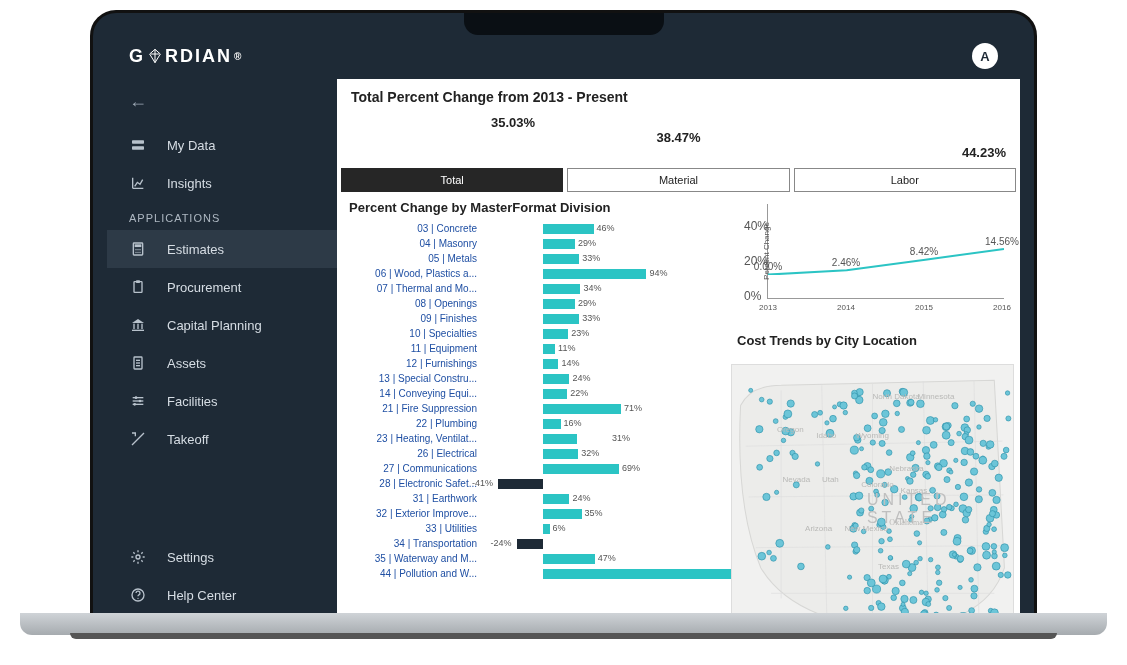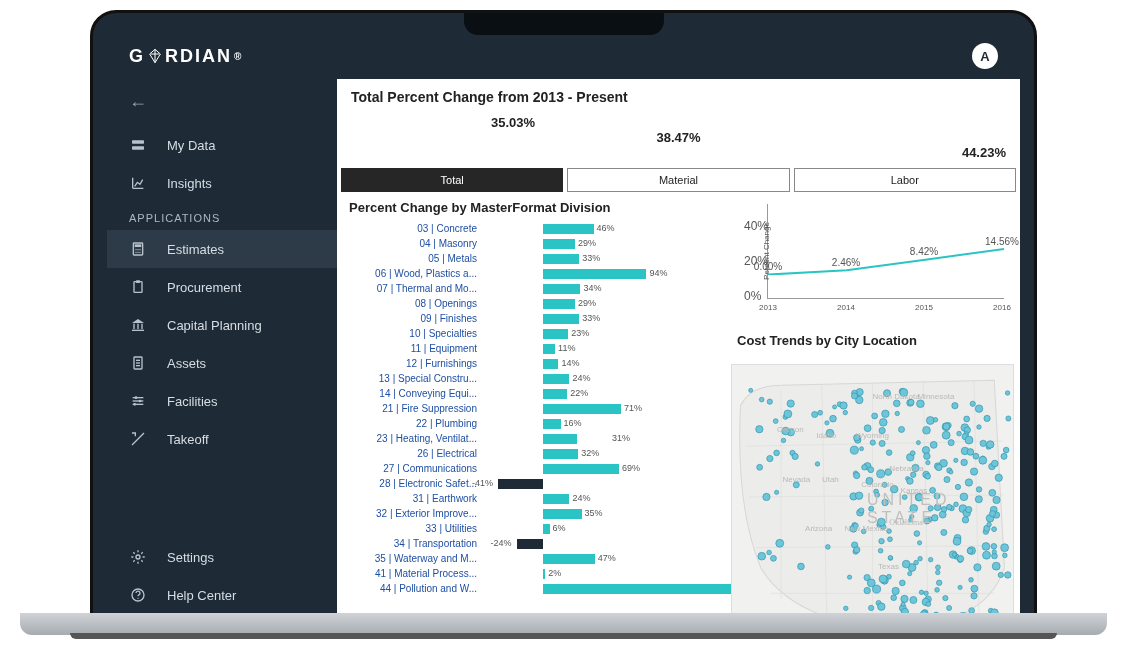--- a/index.html
+++ b/index.html
@@ -380,13 +380,6 @@
                   <div class="bar-track">
                     <div class="bar-fill" style="left: 60px; width: 51.7px;"></div>
                     <div class="bar-value" style="left: 114.7px;">47%</div>
-                  </div>
-                </div>
-                <div class="bar-row">
-                  <div class="bar-label">41 | Material Process...</div>
-                  <div class="bar-track">
-                    <div class="bar-fill" style="left: 60px; width: 2.2px;"></div>
-                    <div class="bar-value" style="left: 65.2px;">2%</div>
                   </div>
                 </div>
                 <div class="bar-row">

